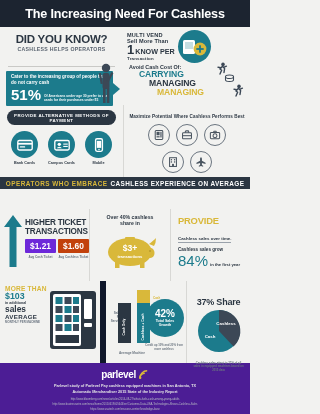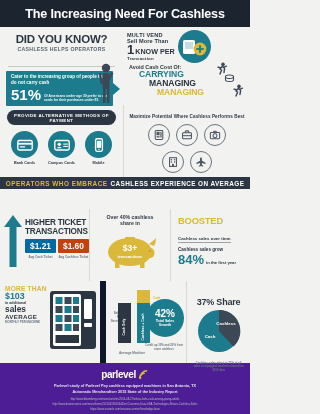--- a/index.html
+++ b/index.html
@@ -405,7 +405,7 @@
     </div>
 
     <div class="s3">
-      <div class="boost-t">BOOSTED</div>
+      <div class="boost-t">PROVIDE</div>
       <div class="boost-s">Cashless sales over time.</div>
       <div class="boost-l">Cashless sales grow</div>
       <div class="boost-row">

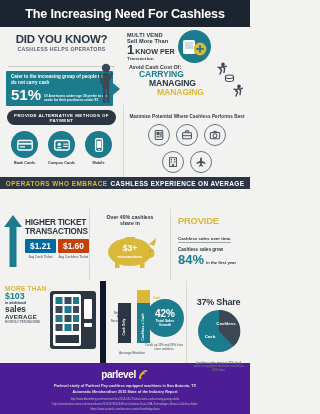--- a/index.html
+++ b/index.html
@@ -129,7 +129,7 @@
   .price{
     color:#fff;font-size:8.4px;font-weight:bold;padding:2px 5px;border-radius:1px;
   }
-  .price.cash{background:#0369a1;}
+  .price.cash{background:#6d28d9;}
   .price.cashless{background:#c2410c;}
   .price-cap{font-size:3.1px;color:#6b7580;margin-top:1.5px;font-weight:bold;}
 

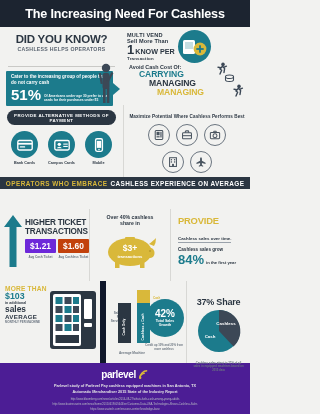--- a/index.html
+++ b/index.html
@@ -143,7 +143,7 @@
   }
   .boost-l{color:#2b3642;font-size:4.6px;font-weight:bold;margin-top:2.5px;}
   .boost-row{display:flex;align-items:baseline;gap:2px;}
-  .boost-n{color:#1c7b8c;font-size:13px;font-weight:bold;}
+  .boost-n{color:#1c7b8c;font-size:15px;font-weight:normal;}
   .boost-x{color:#2b3642;font-size:4.2px;font-weight:bold;}
 
   

